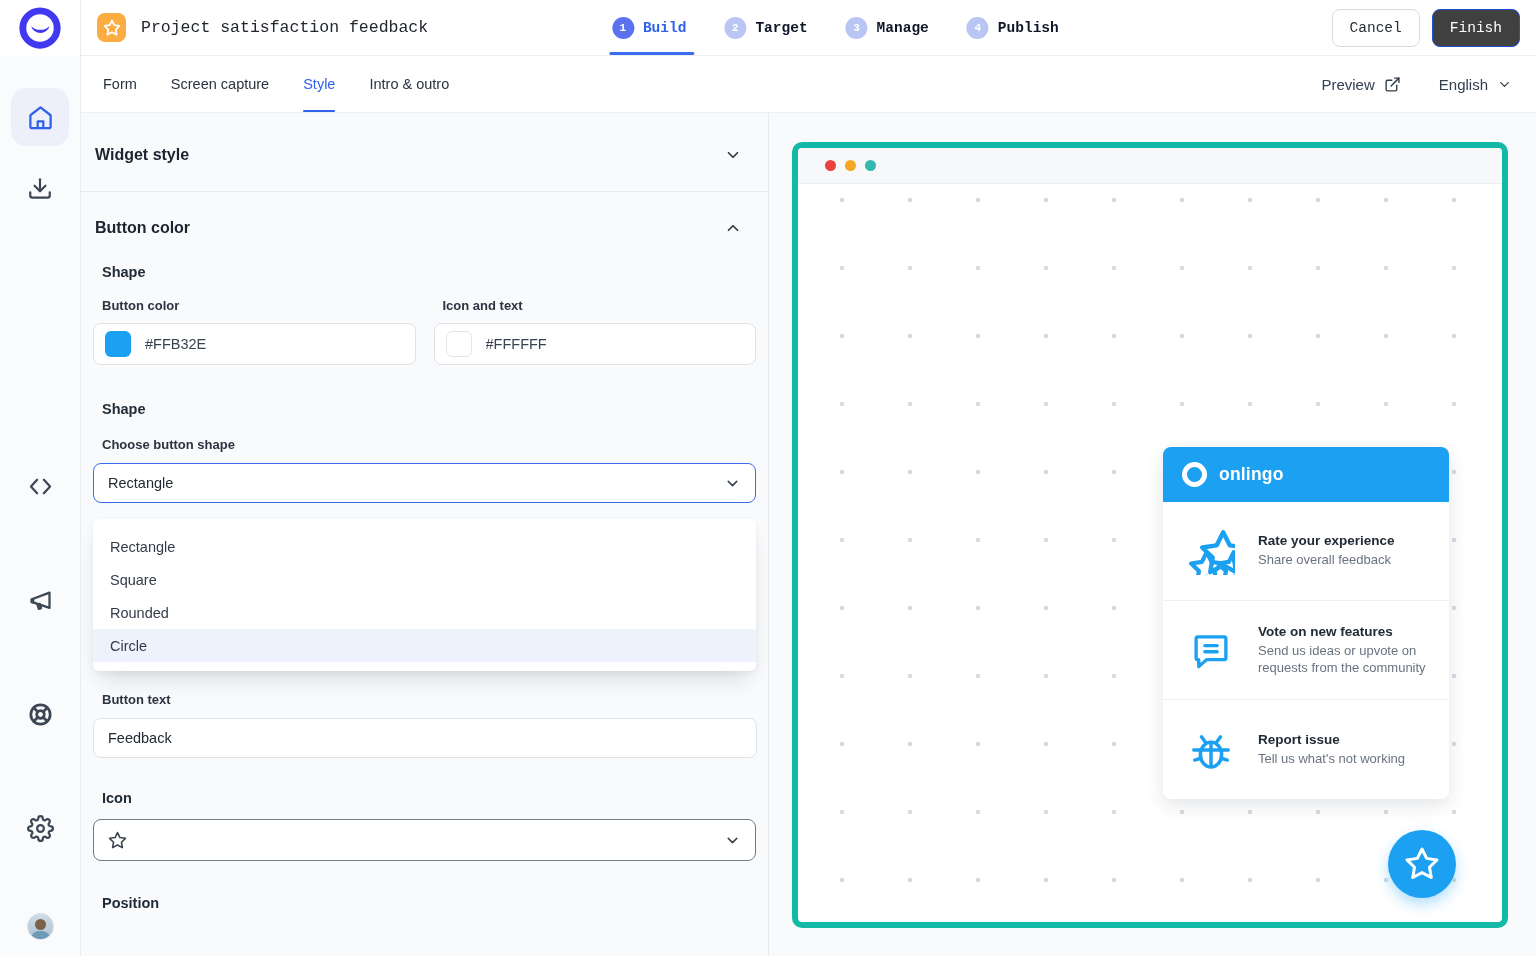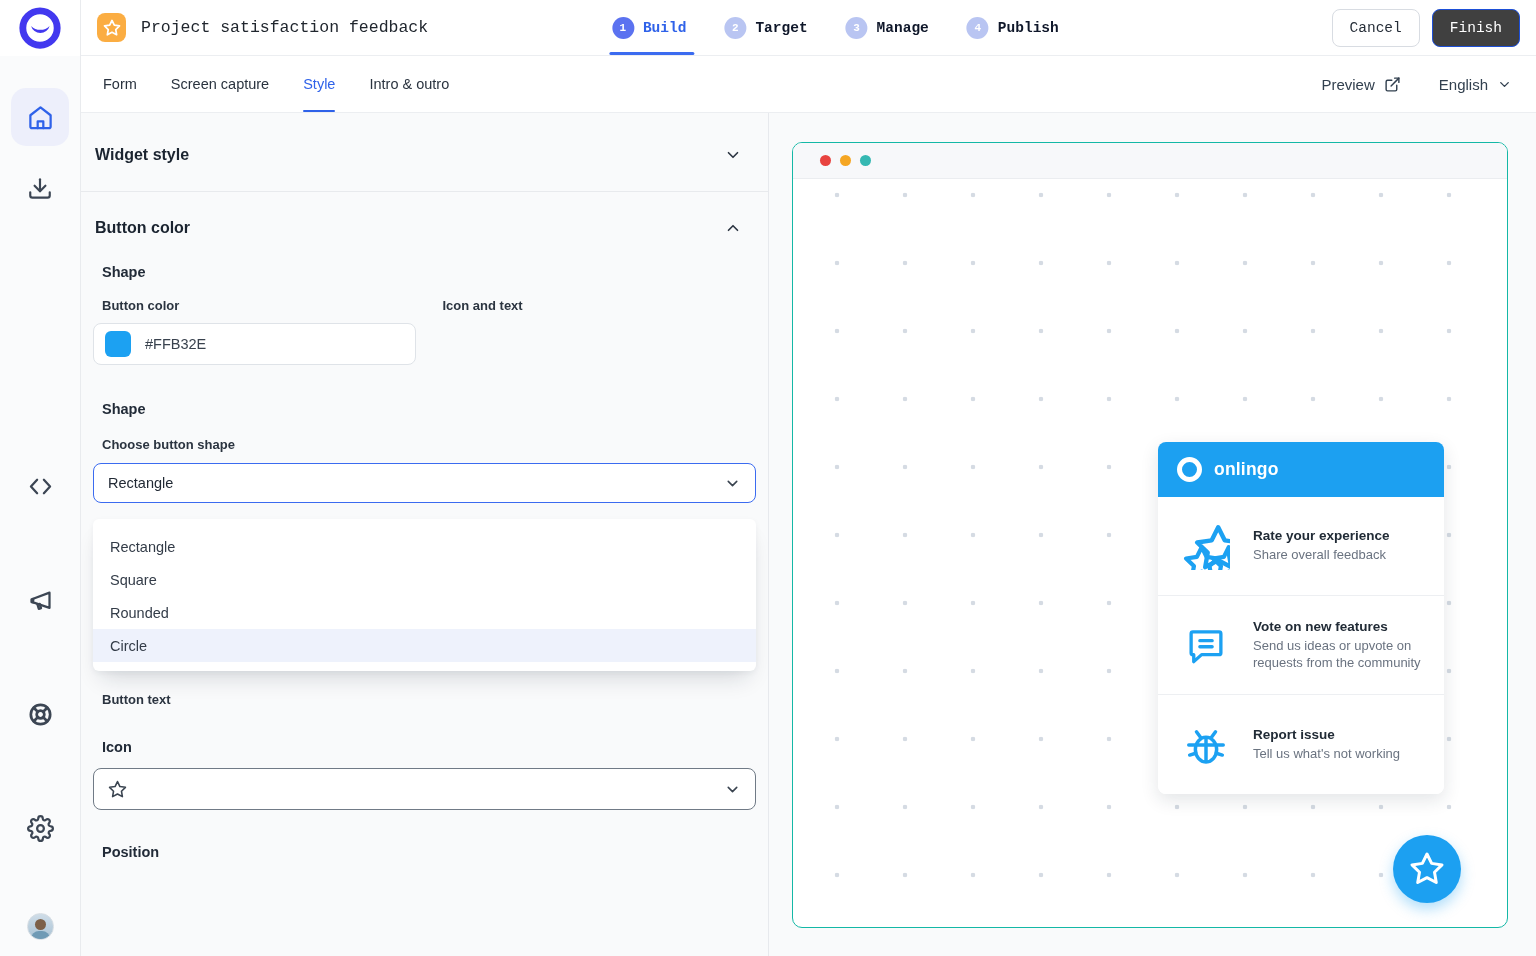--- a/index.html
+++ b/index.html
@@ -290,6 +290,10 @@
           </div>
           <div class="color-field">
             <div class="lab">Icon and text</div>
+            <div class="color-box inputish">
+              <span class="swatch white" style="background: rgb(255, 255, 255);"></span>
+              <input value="#FFFFFF" style="">
+            </div>
           </div>
         </div>
 

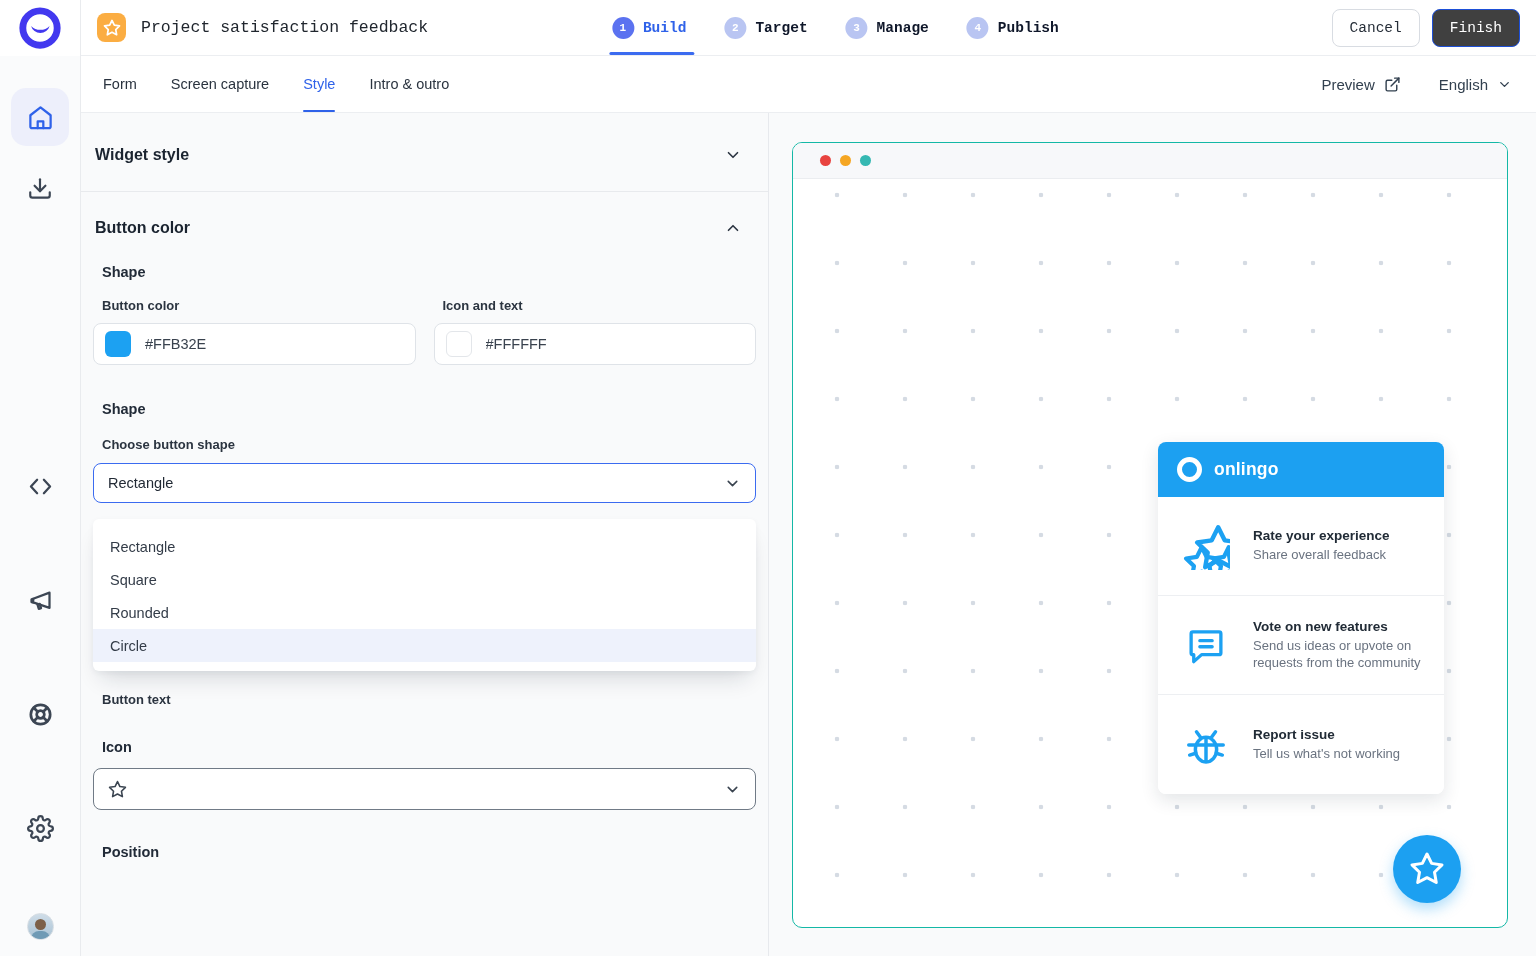--- a/index.html
+++ b/index.html
@@ -100,7 +100,7 @@
   
   .preview { flex:1; position:relative; }
   .mock { position:absolute; left:23px; top:29px; right:28px; bottom:28px; background:#fff;
-    border:1px solid #14b8a6; border-radius:10px; overflow:hidden; }
+    border:6px solid #14b8a6; border-radius:10px; overflow:hidden; }
   .mock-head { height:36px; background:#f7f8fa; border-bottom:1px solid #ebedf0; display:flex;
     align-items:center; gap:9px; padding-left:27px; }
   .dot { width:11px; height:11px; border-radius:50%; }

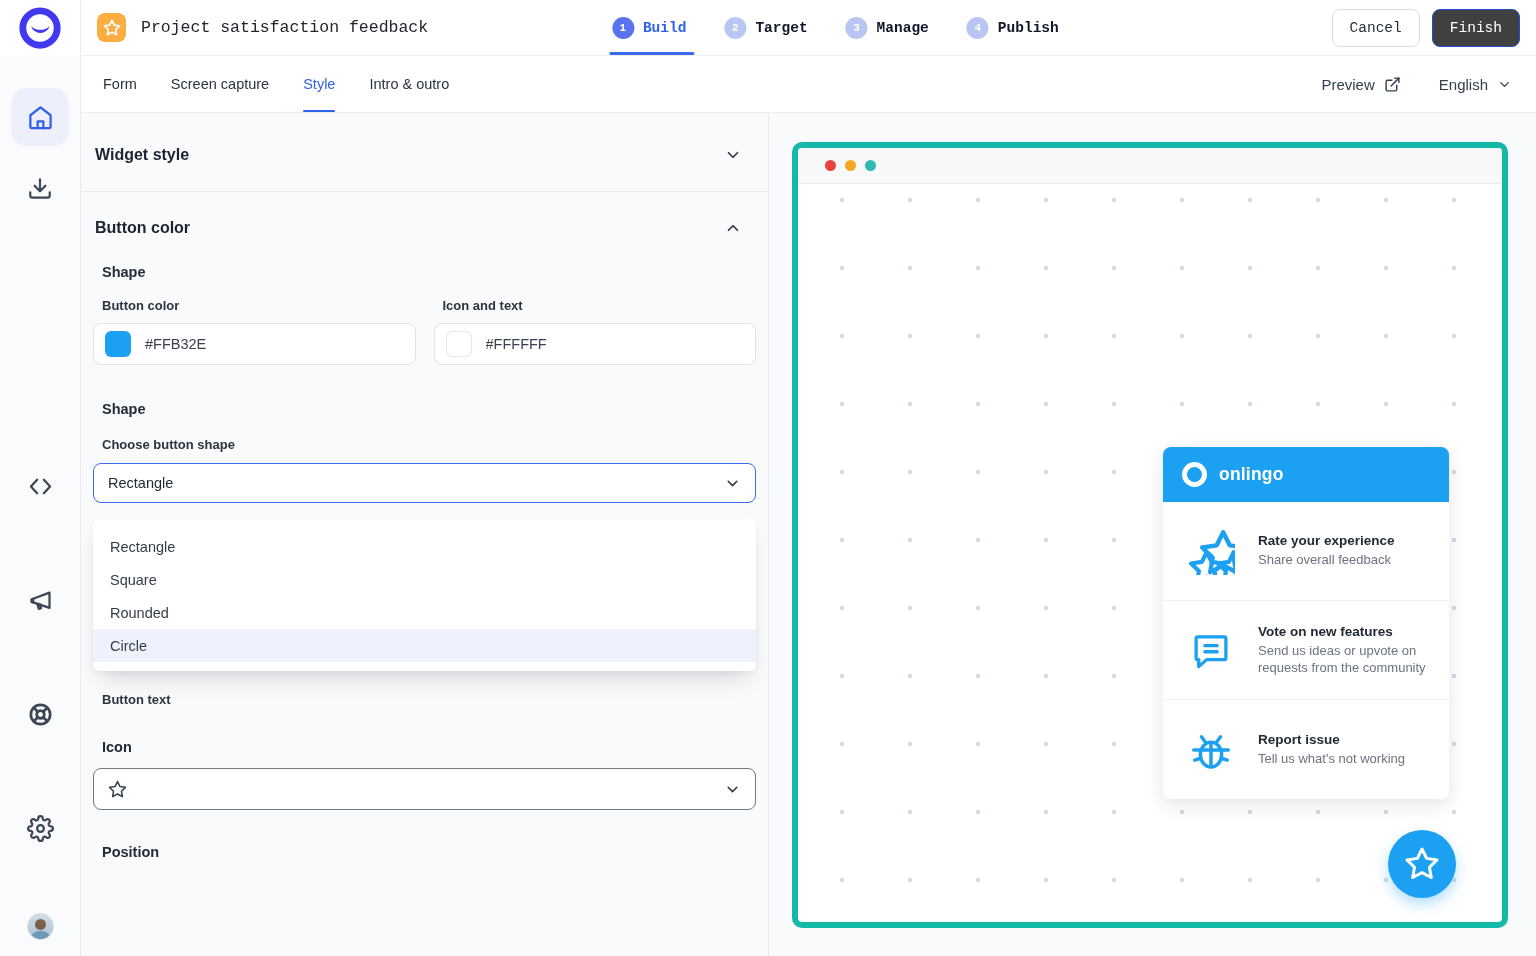--- a/index.html
+++ b/index.html
@@ -315,6 +315,9 @@
         </div>
 
         <div class="lab bt-lab">Button text</div>
+        <div class="text-input inputish">
+          <input value="Feedback" style="">
+        </div>
 
         <div class="sub-h icon-h">Icon</div>
         <div class="select inputish icon-select">

